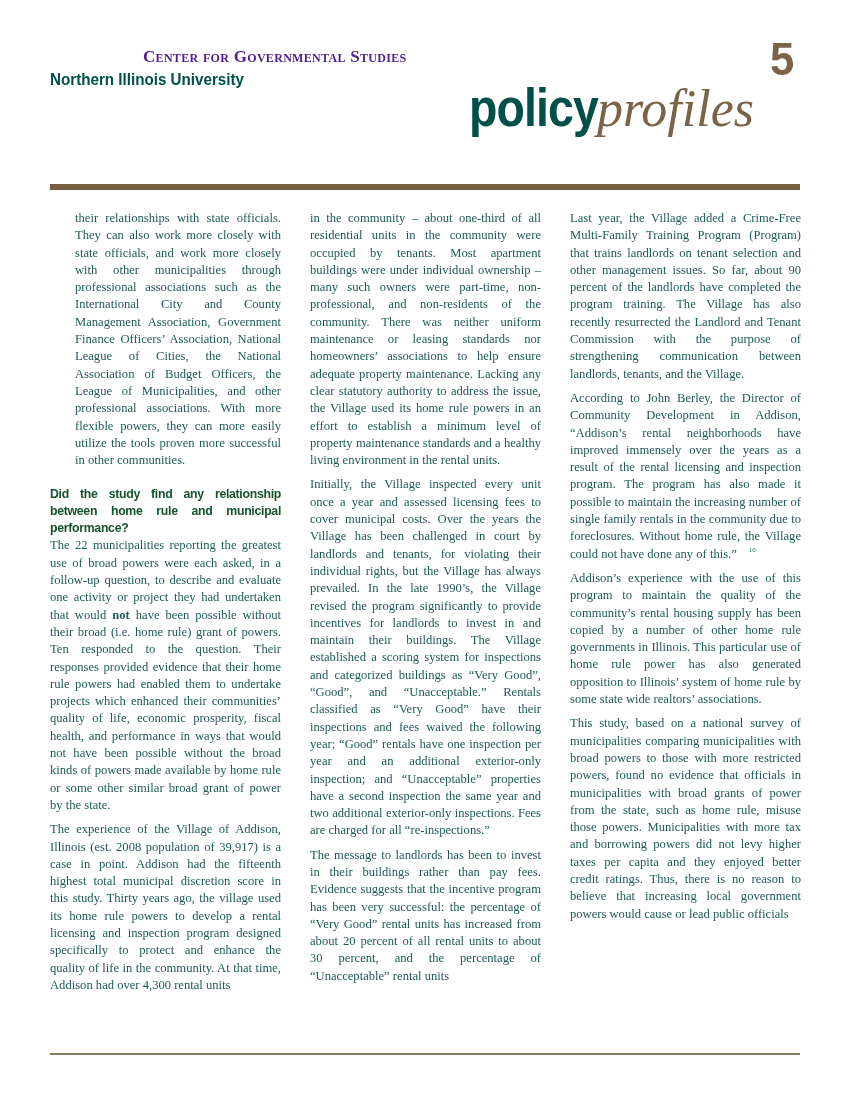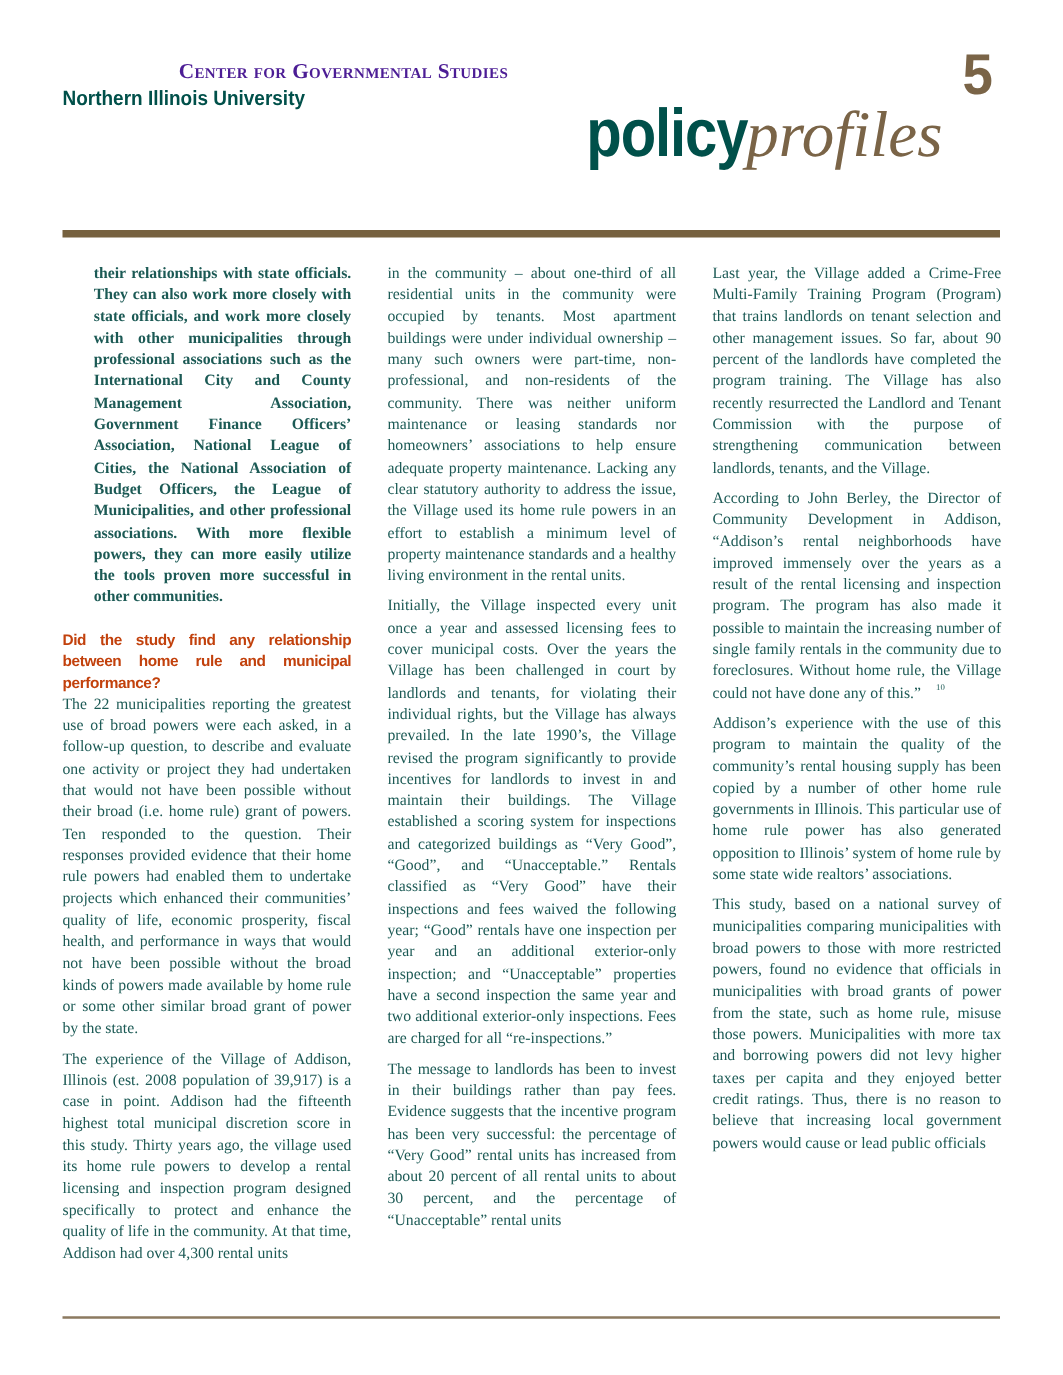--- a/index.html
+++ b/index.html
@@ -47,7 +47,7 @@
   .col3 { left: 570px; width: 231px; }
   .col p { margin: 0; }
   .col p + p { margin-top: 7px; }
-  .indent { padding-left: 25px; font-weight: bold; }
+  .indent { padding-left: 25px; }
   .head {
     font-family: "Liberation Sans", sans-serif; font-weight: bold;
     font-size: 12.3px; line-height: 17px; color: #c2410c; letter-spacing: -0.3px;

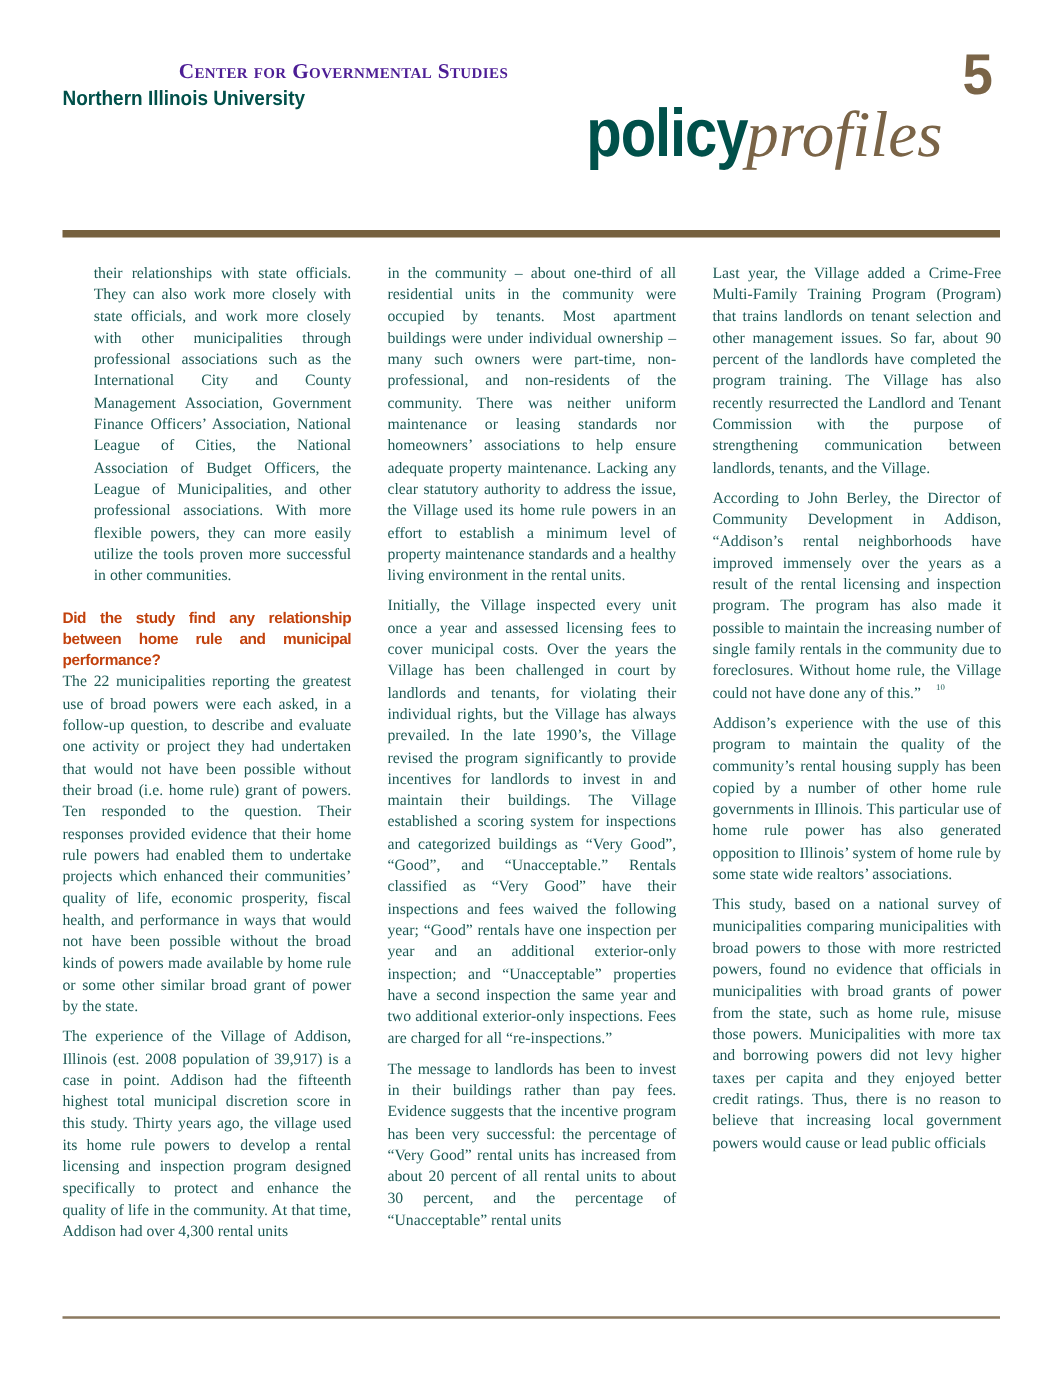--- a/index.html
+++ b/index.html
@@ -50,7 +50,7 @@
   .indent { padding-left: 25px; }
   .head {
     font-family: "Liberation Sans", sans-serif; font-weight: bold;
-    font-size: 12.3px; line-height: 17px; color: #c2410c; letter-spacing: -0.3px;
+    font-size: 12.3px; line-height: 17px; color: #14532d; letter-spacing: -0.3px;
     margin: 17px 0 0 0 !important;
   }
   .head + p { margin-top: 0 !important; }

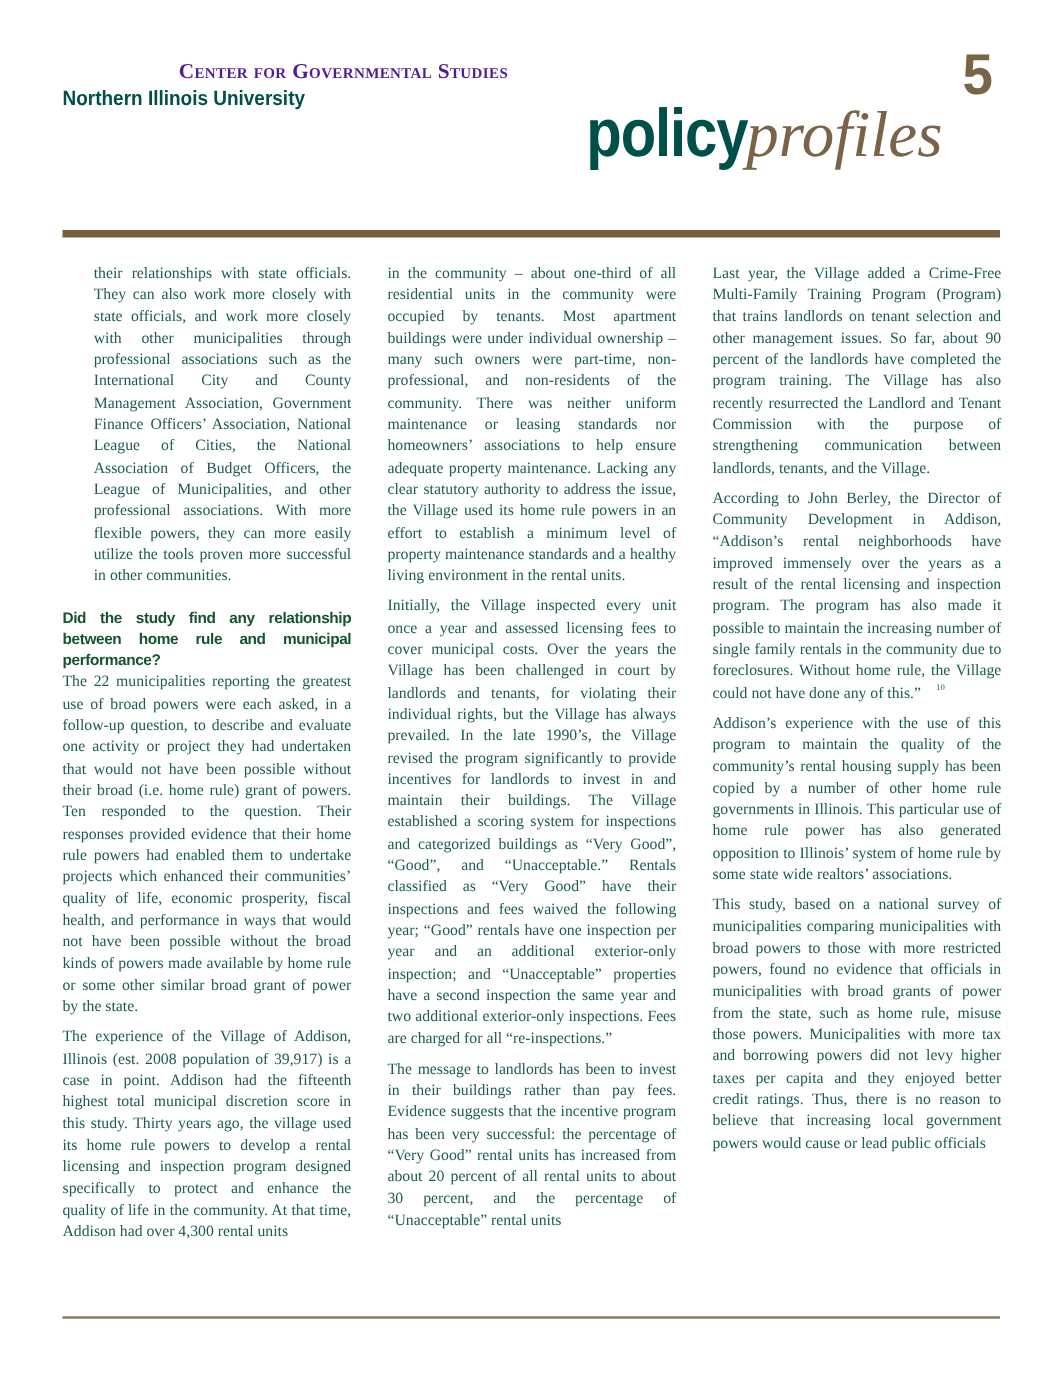--- a/index.html
+++ b/index.html
@@ -55,7 +55,7 @@
   }
   .head + p { margin-top: 0 !important; }
   .ital { }
-  b { font-weight: normal; }
+  b { font-weight: bold; }
   sup { font-size: 7px; line-height: 0; padding-left: 12px; }
 </style>
 </head>

